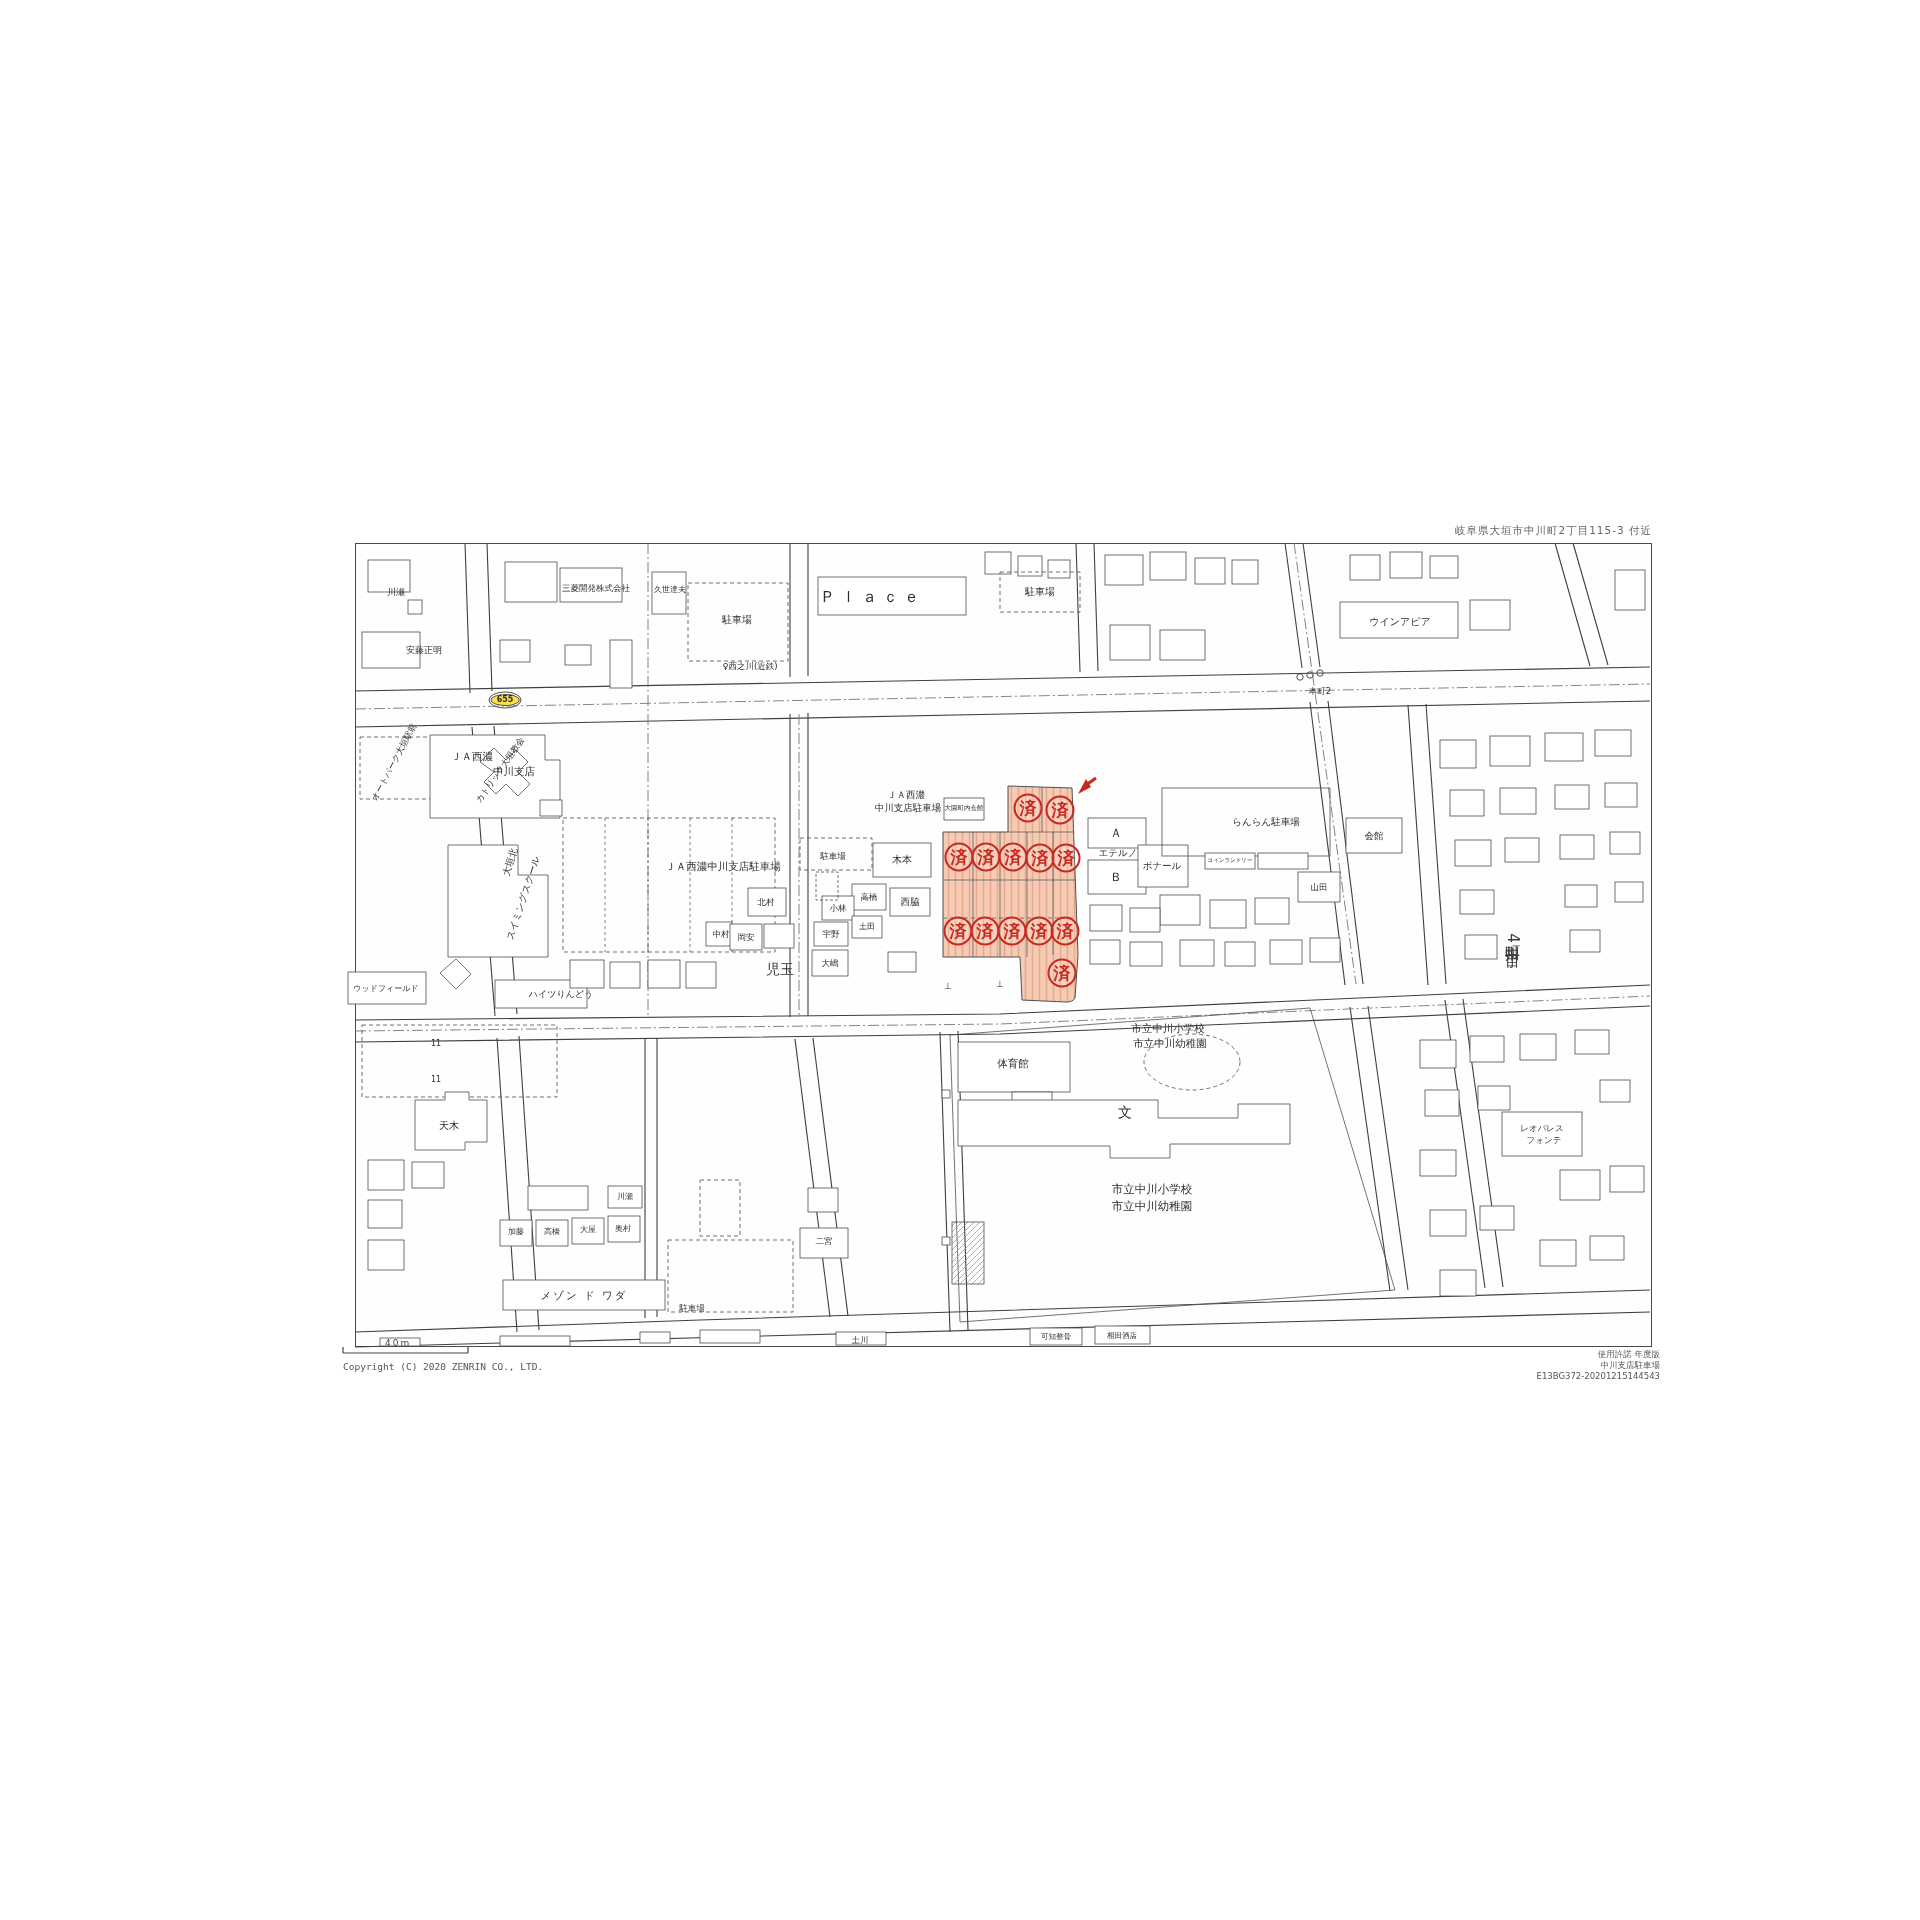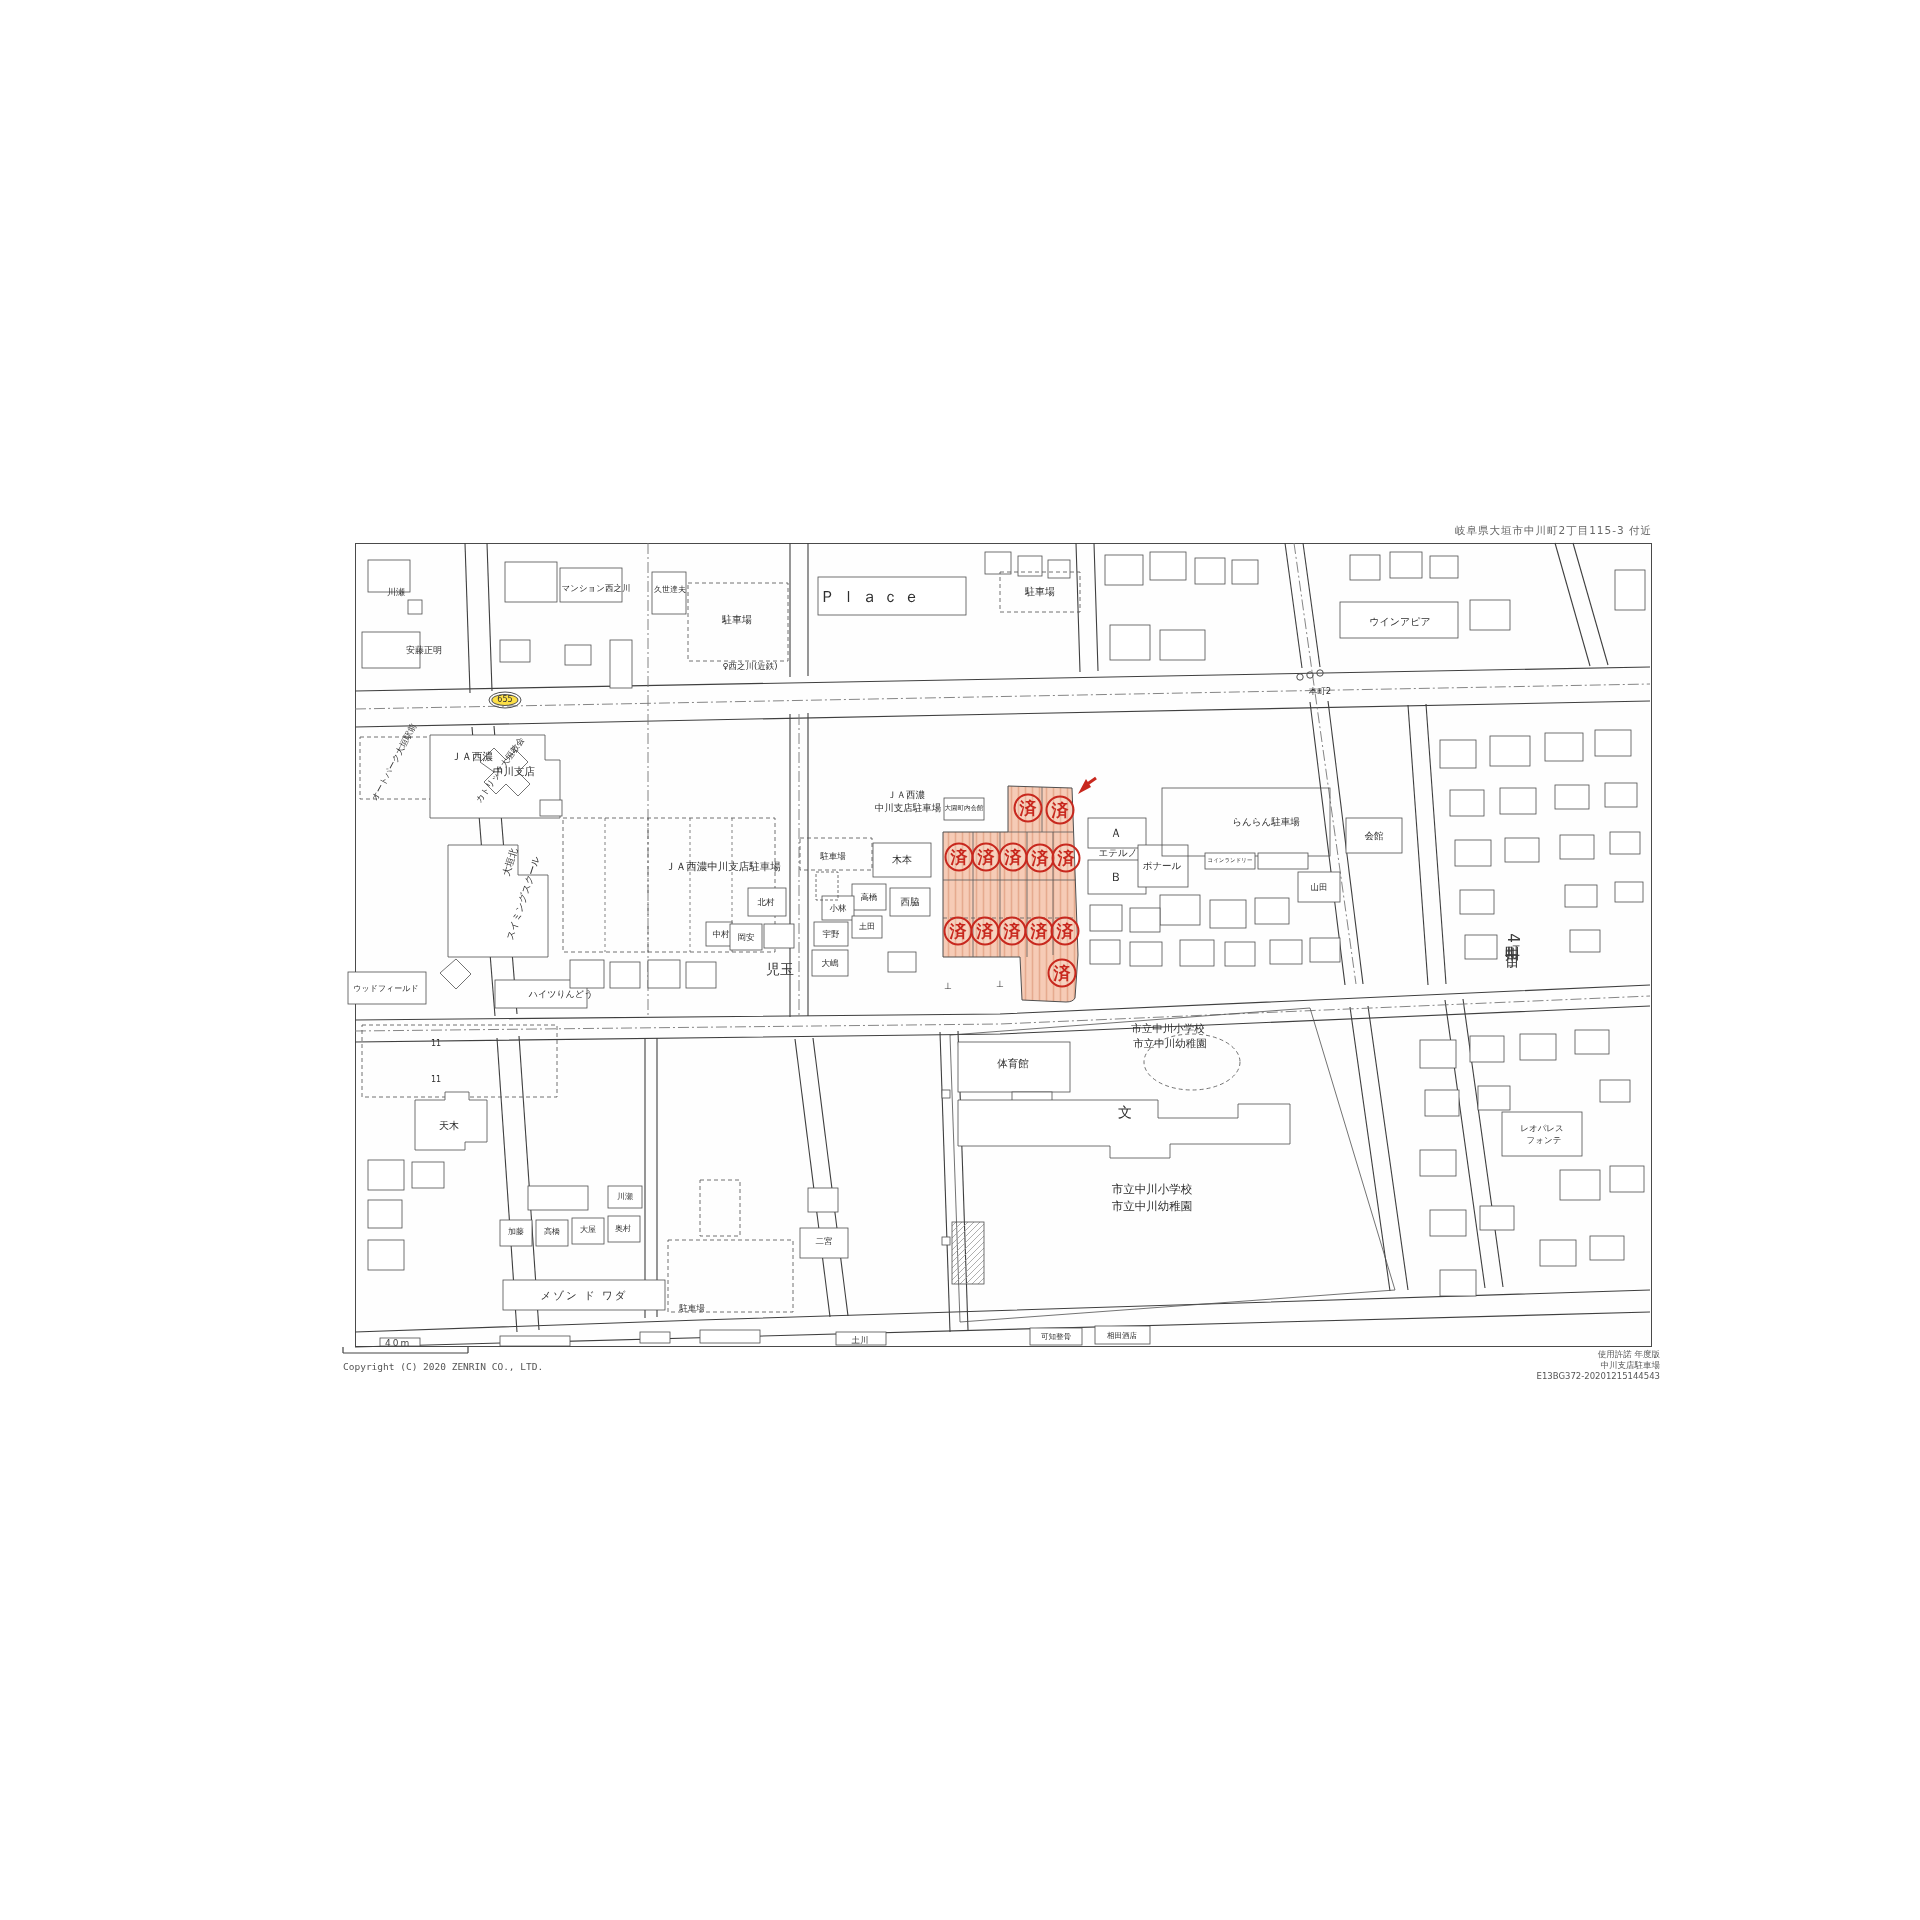--- a/index.html
+++ b/index.html
@@ -301,7 +301,7 @@
       <div class="map-label" style="left: 872px; top: 597px; font-size: 16px; letter-spacing: 5px; transform: translate(-50%, -50%);">Ｐｌａｃｅ</div>
       <div class="map-label" style="left: 737px; top: 620px; font-size: 10px; transform: translate(-50%, -50%);">駐車場</div>
       <div class="map-label" style="left: 1040px; top: 592px; font-size: 10px; transform: translate(-50%, -50%);">駐車場</div>
-      <div class="map-label" style="left: 596px; top: 588px; font-size: 8.5px; transform: translate(-50%, -50%);">マンション西之川</div>
+      <div class="map-label" style="left: 596px; top: 588px; font-size: 8.5px; transform: translate(-50%, -50%);">三菱開発株式会社</div>
       <div class="map-label" style="left: 396px; top: 592px; font-size: 9px; transform: translate(-50%, -50%);">川瀬</div>
       <div class="map-label" style="left: 392px; top: 650px; font-size: 9px; transform: translate(-50%, -50%); margin-left: 32px;">安藤正明</div>
       <div class="map-label" style="left: 670px; top: 590px; font-size: 8px; transform: translate(-50%, -50%);">久世達夫</div>

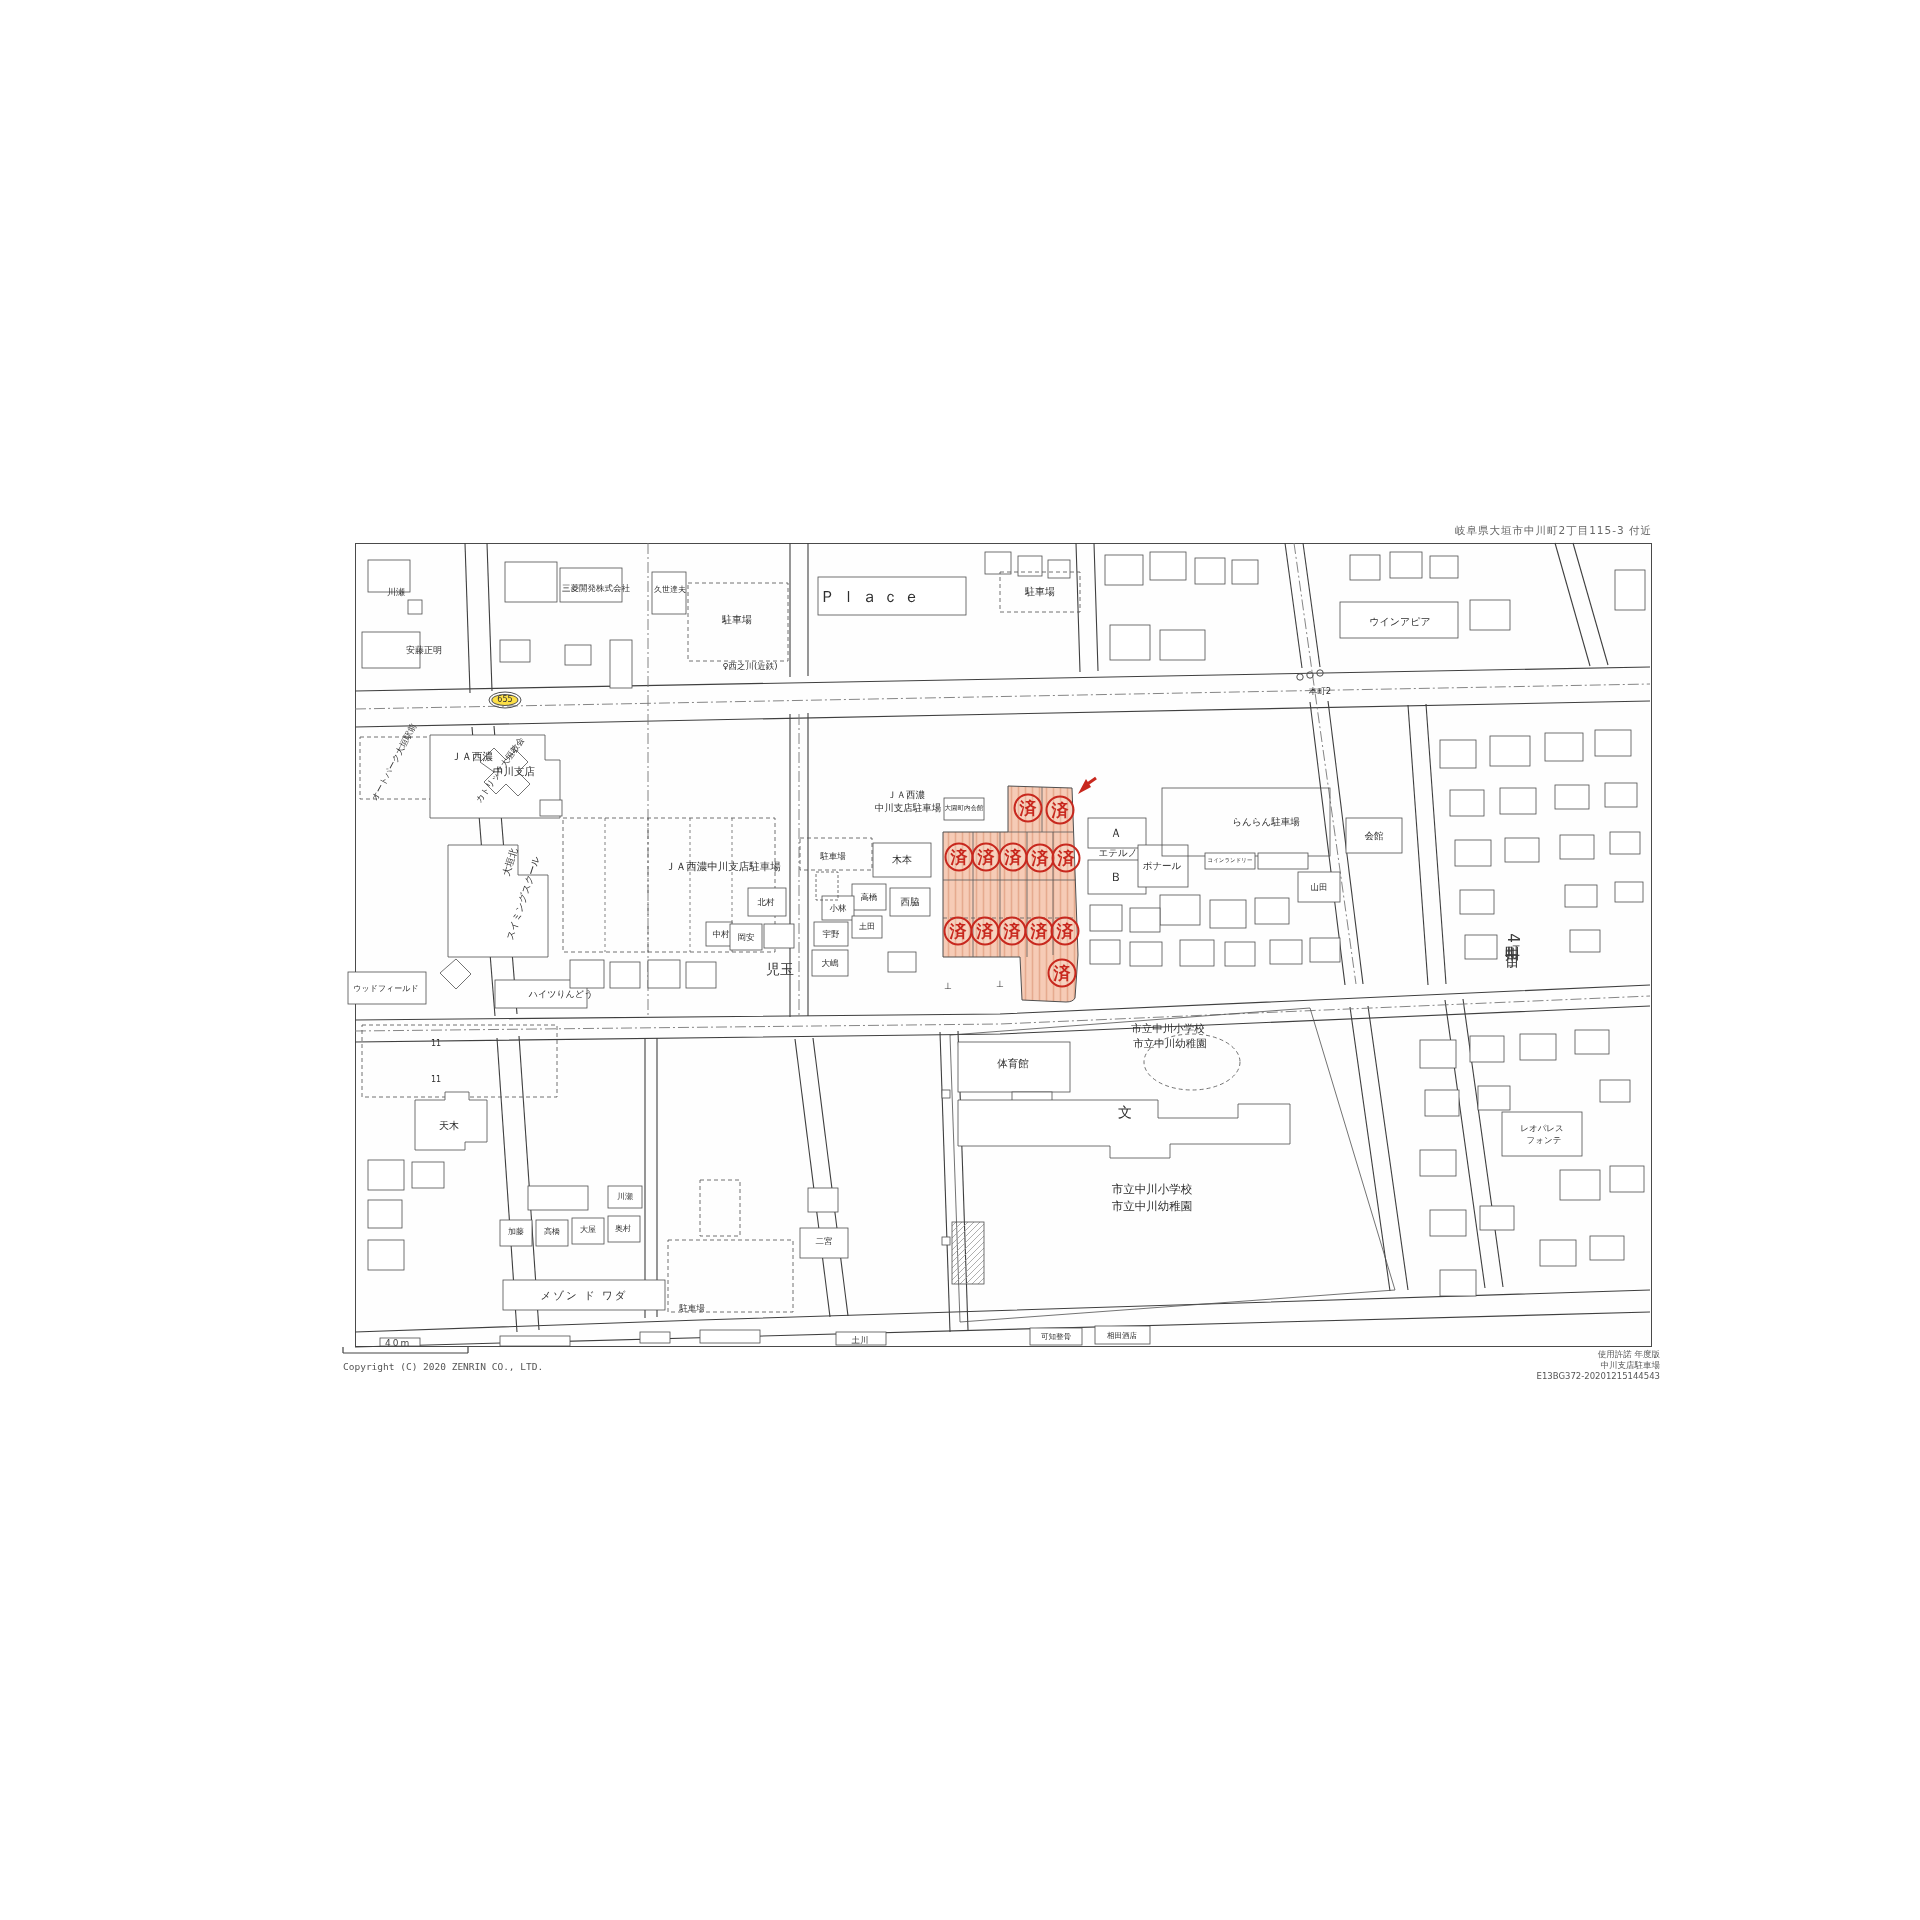--- a/index.html
+++ b/index.html
@@ -9,7 +9,7 @@
          border:1.5px solid #4a4a4a;background:#fefefe;box-sizing:border-box;}
   #gfx{position:absolute;left:0;top:0;width:1920px;height:1920px;}
   .map-label{position:absolute;color:#2e2e2e;line-height:1;white-space:pre;z-index:5;}
-  .map-label.oval{border:1px solid #555;border-radius:50%;padding:1px 5px;background:#fde047;}
+  .map-label.oval{border:1px solid #555;border-radius:50%;padding:1px 5px;background:#fde047;font-weight:bold;}
   .stamp{position:absolute;width:25px;height:25px;border:2px solid #c8281e;border-radius:50%;
          color:#c8281e;display:flex;align-items:center;justify-content:center;
          font-size:17px;font-weight:bold;z-index:6;background:rgba(255,255,255,0.15);}

